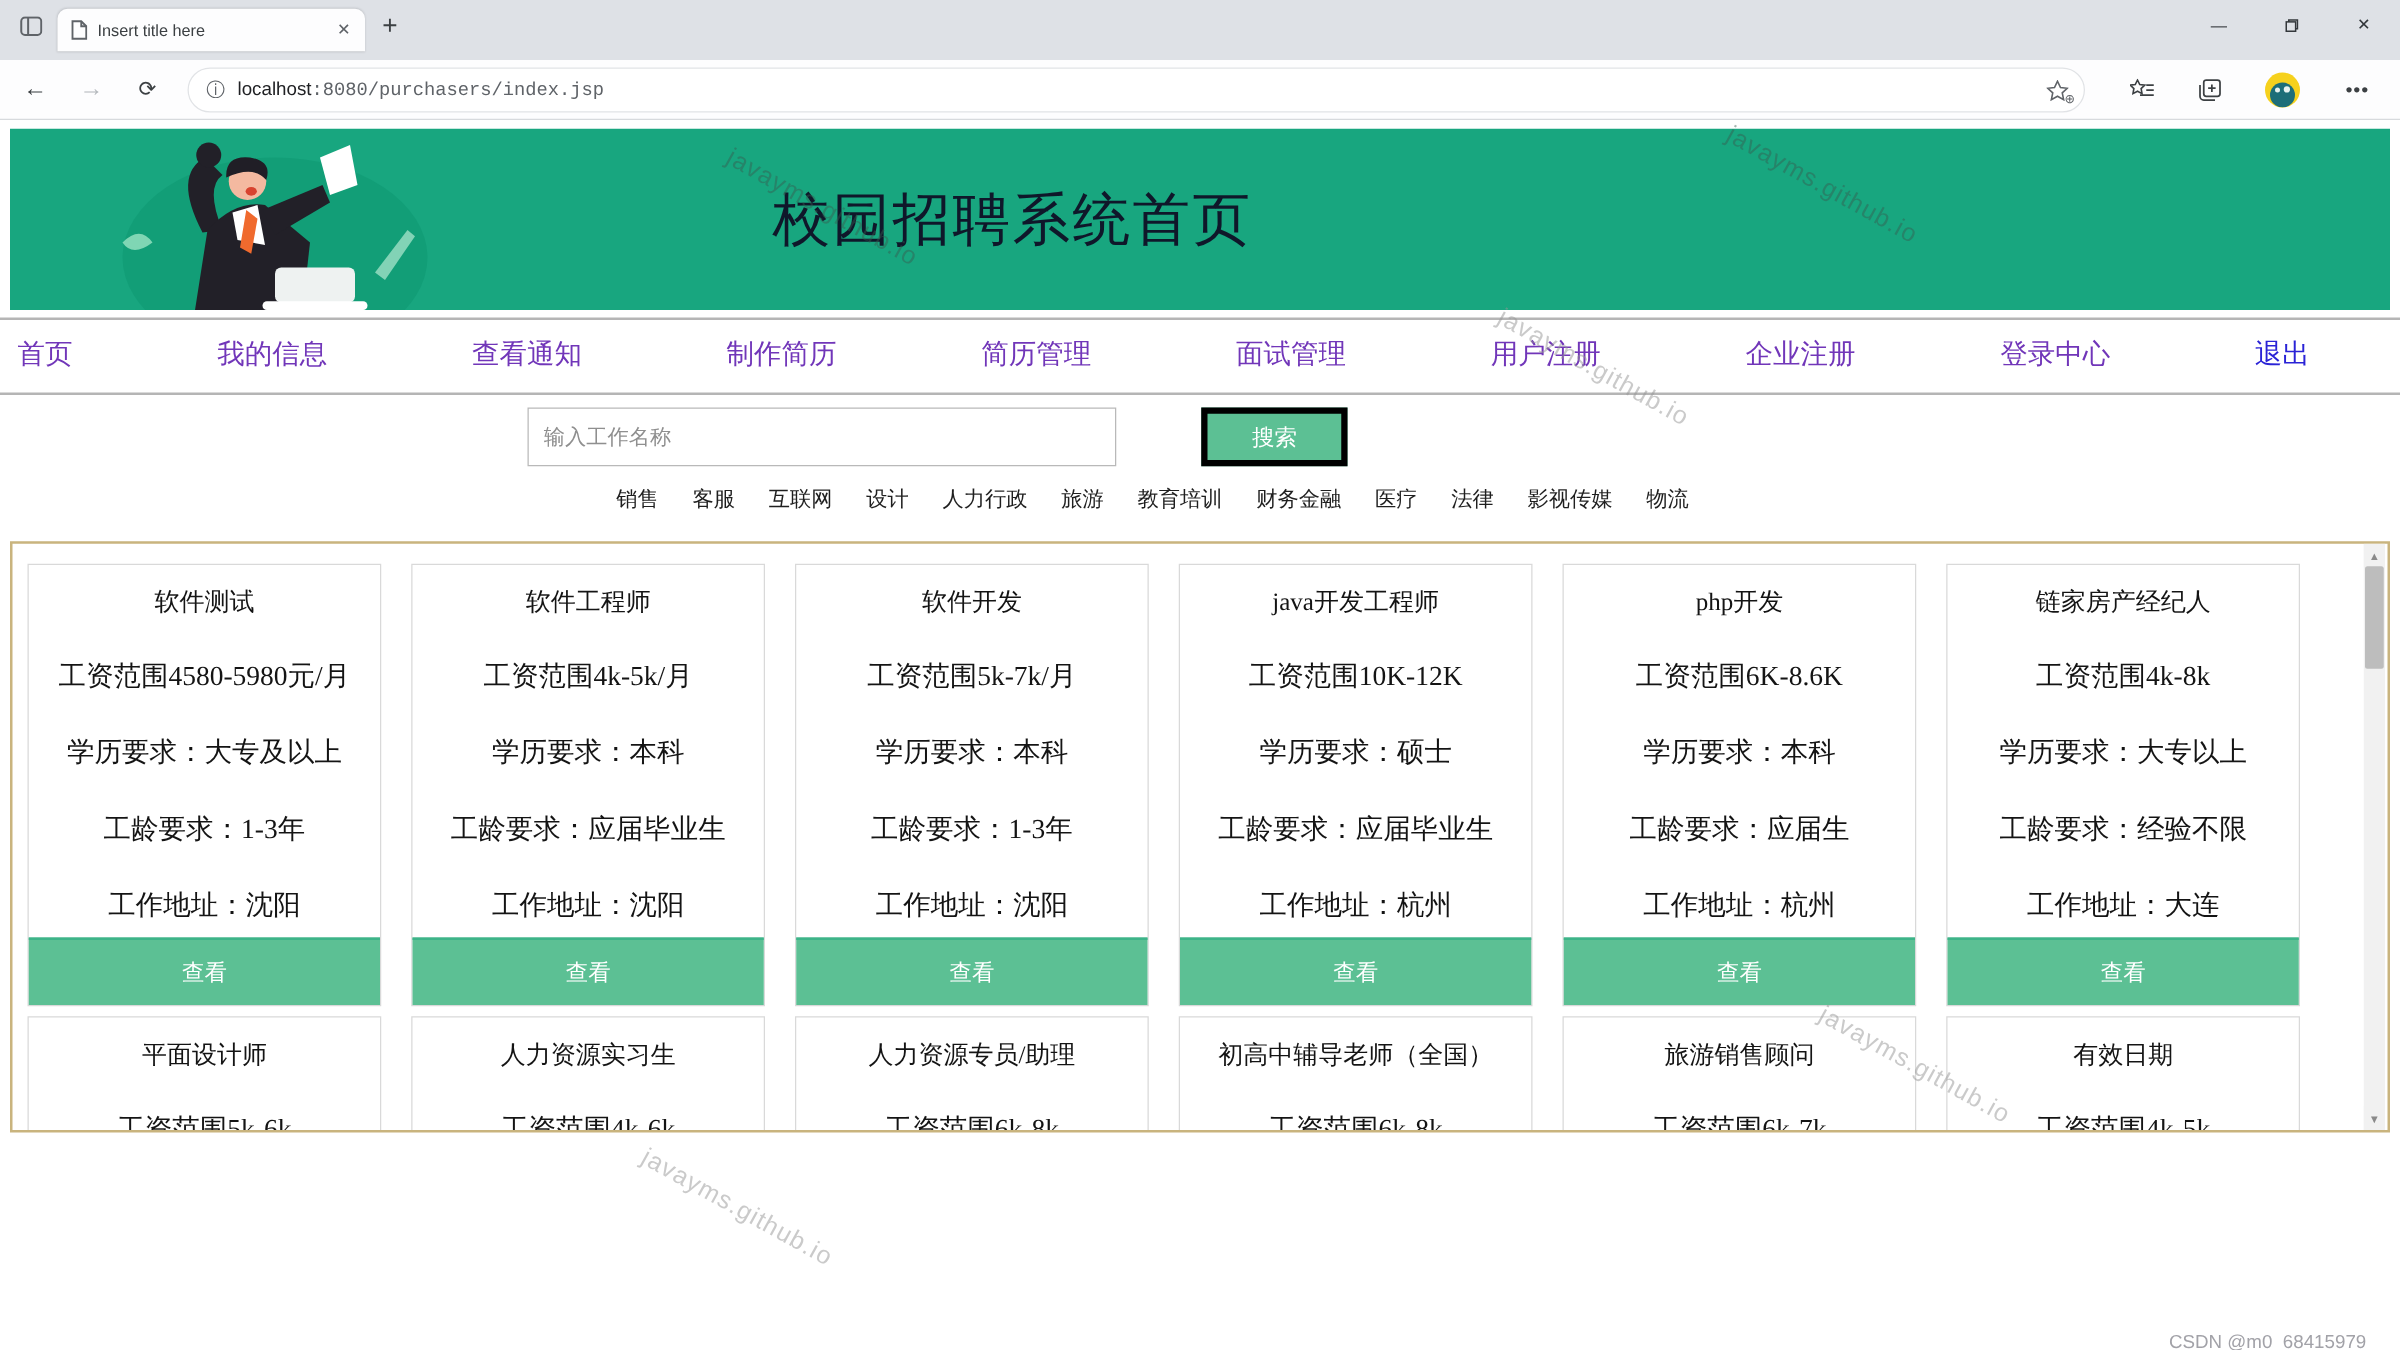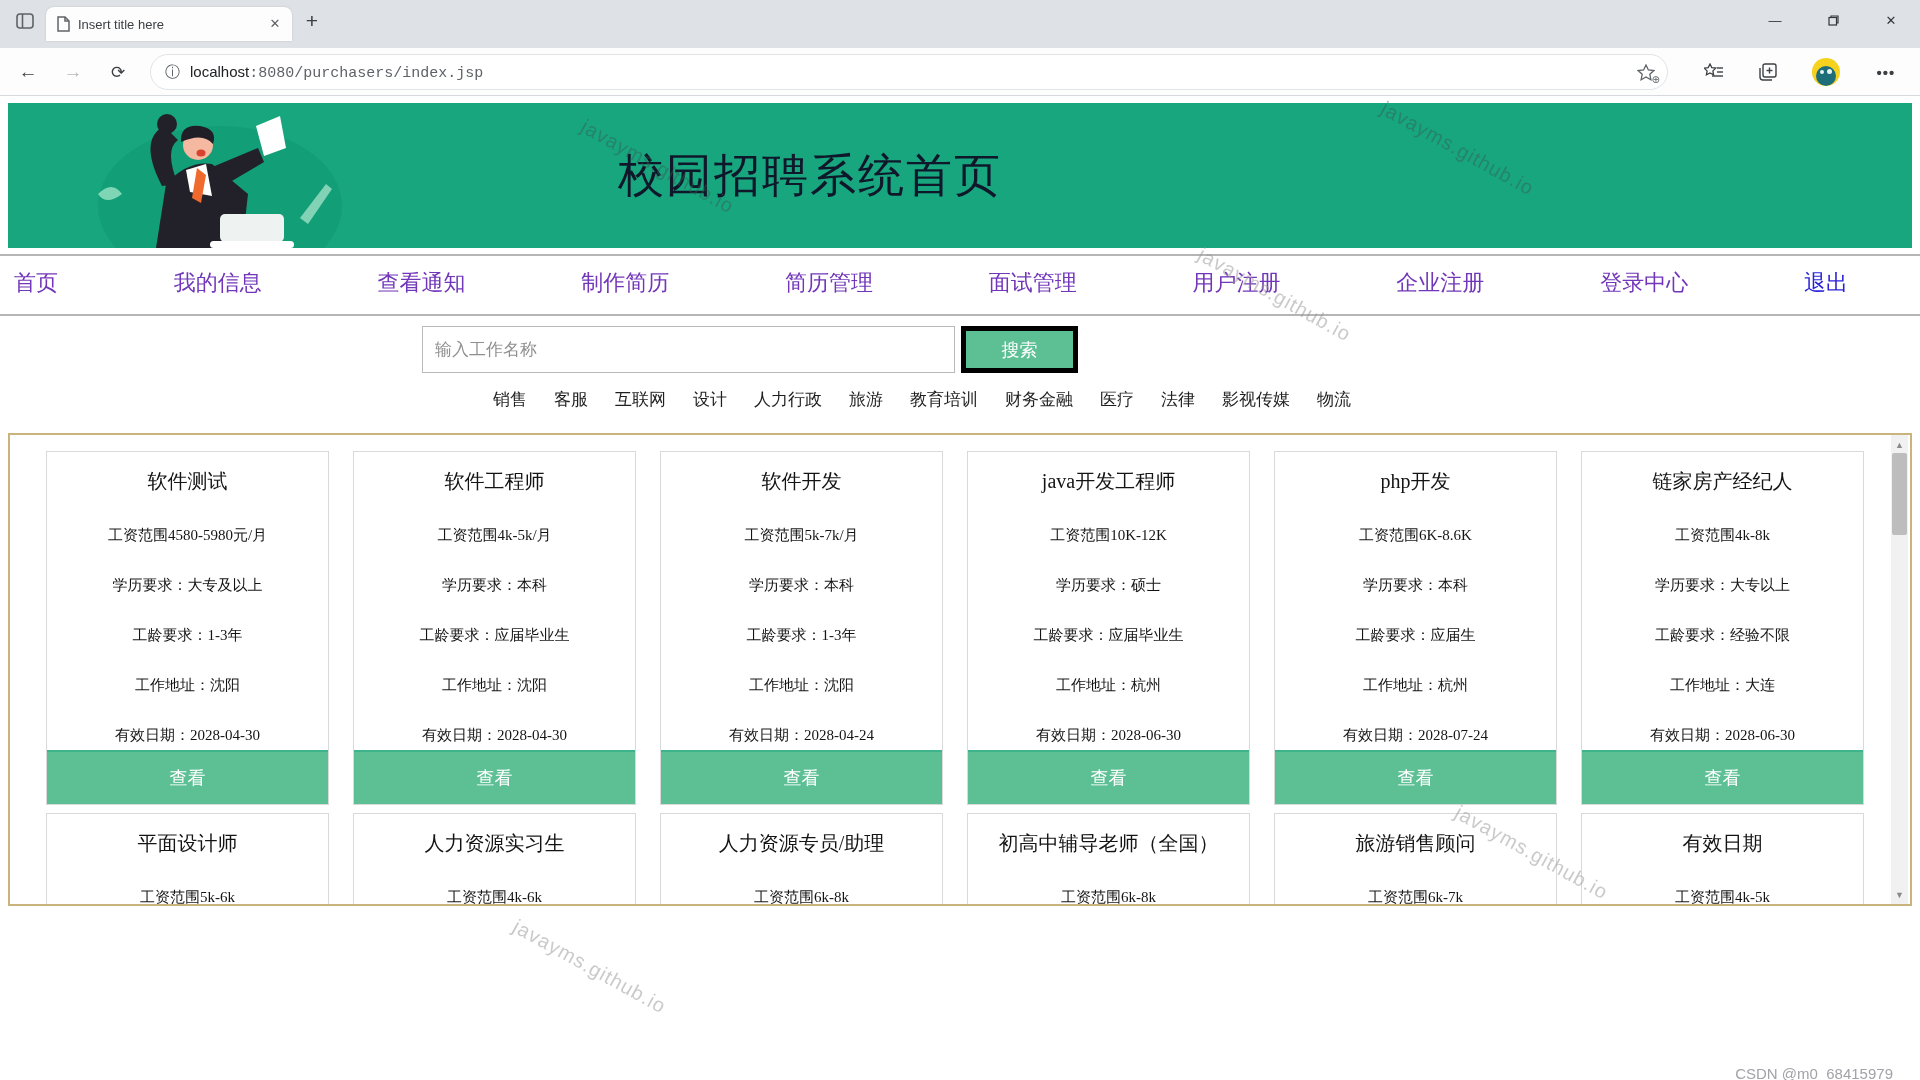--- a/index.html
+++ b/index.html
@@ -44,7 +44,7 @@
   .navbar a { font-size:22px; color:var(--nav-purple,#7136b9); text-decoration:none; cursor:pointer; }
   .navbar a.blue { color:var(--link-blue,#2a23d6); }
   .searchrow { position:relative; height:48px; margin-top:10px; }
-  .search-input { position:absolute; left:422px; top:0; width:533px; height:47px; border:1px solid #b9b9b9; font-size:17px; padding:0 12px; color:#b91c1c; outline:none; }
+  .search-input { position:absolute; left:422px; top:0; width:471px; height:47px; border:1px solid #b9b9b9; font-size:17px; padding:0 12px; color:#b91c1c; outline:none; }
   .search-input::placeholder { color:#8f8f8f; }
   .search-btn { position:absolute; left:961px; top:0; width:117px; height:47px; background:var(--button-green,#5cc094); border:5px solid #000000; color:#fff; font-size:18px; cursor:pointer; }
   .cats { display:flex; justify-content:center; gap:27px; margin-top:14px; padding-right:76px; font-size:17px; color:#1f1f1f; }

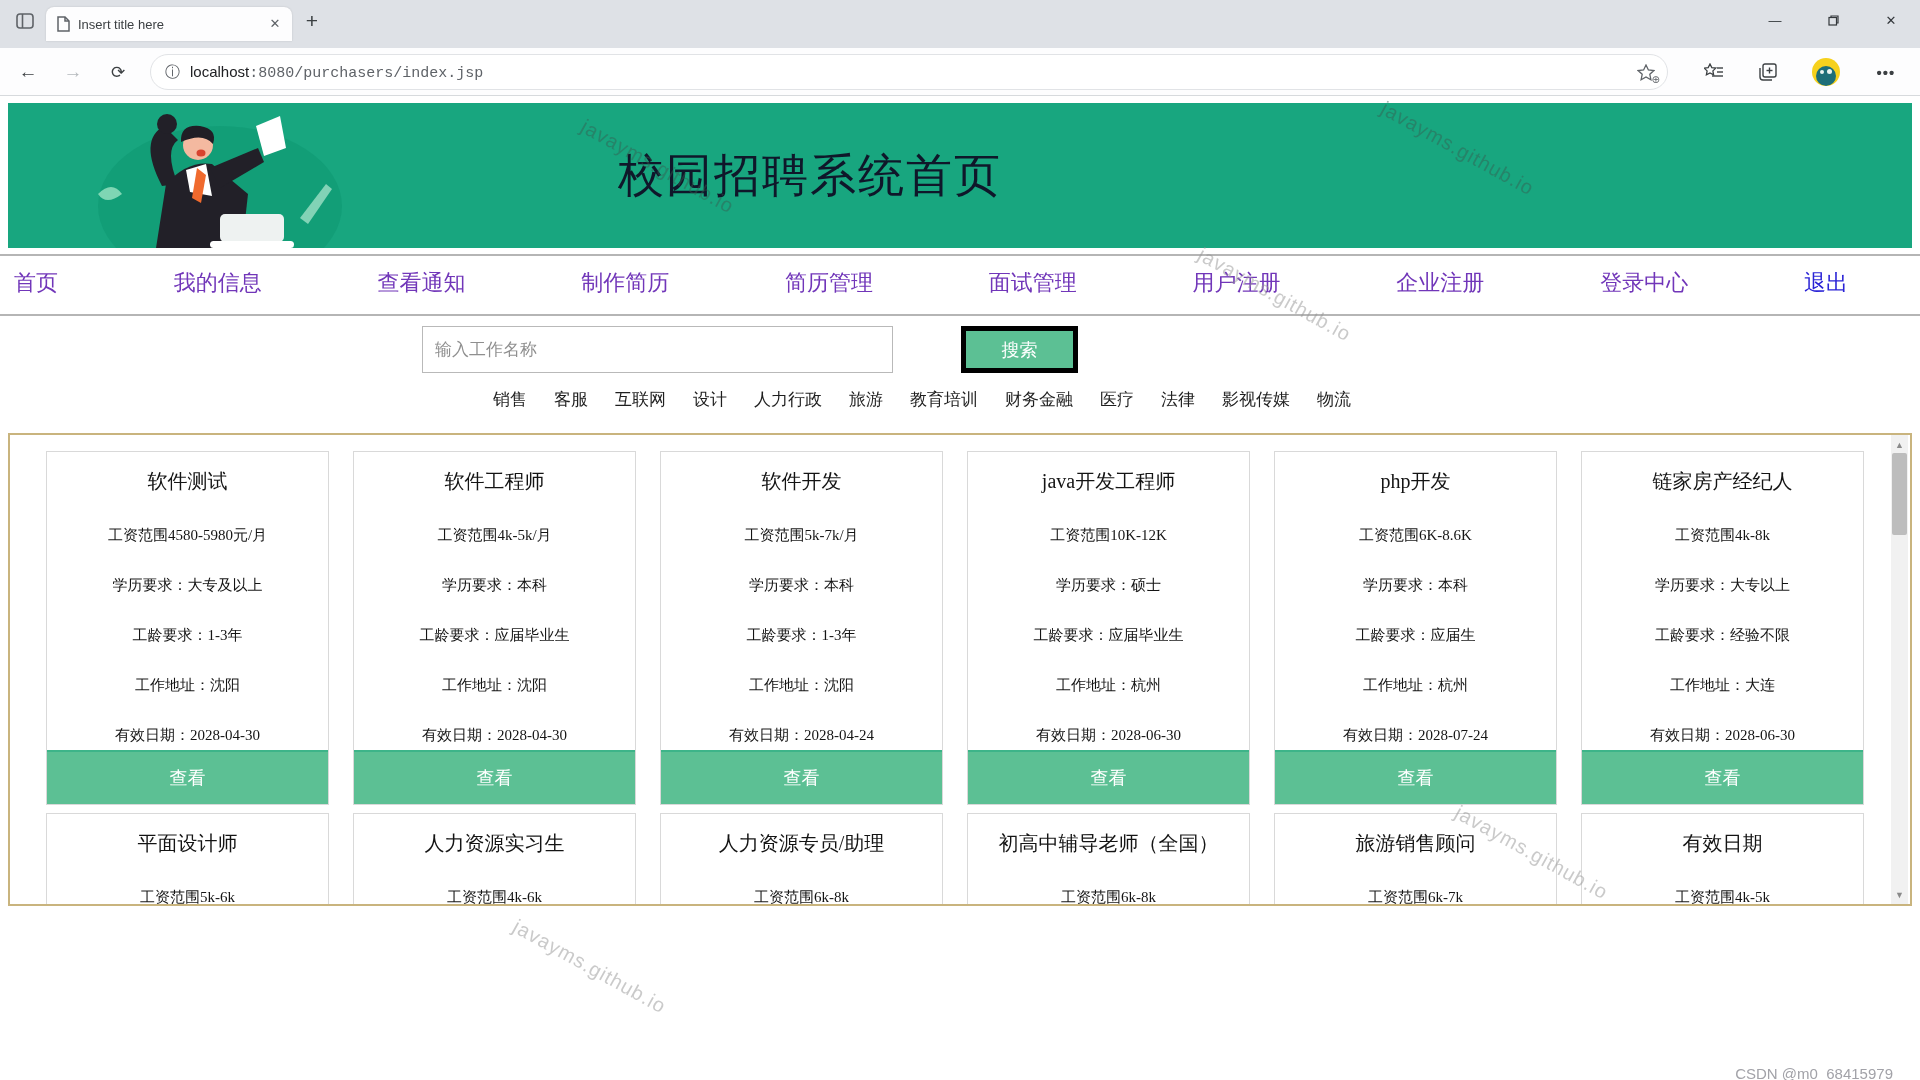--- a/index.html
+++ b/index.html
@@ -52,7 +52,7 @@
 
   
   .cards-container { margin:22px 8px 0 8px; height:473px; border:2px solid var(--container-border,#c9b47e); background:#fff; position:relative; overflow:hidden; }
-  .cards-row { display:flex; gap:24px; padding-left:36px; margin-top:16px; }
+  .cards-row { display:flex; gap:24px; padding-left:12px; margin-top:16px; }
   .cards-row.second { margin-top:8px; }
   .card { width:283px; height:354px; flex:none; background:#fff; border:1px solid #d9d9d9; text-align:center; position:relative; font-family:"Liberation Serif","DejaVu Serif",serif; color:#141414; }
   .job-title { font-size:20px; margin-top:16px; }

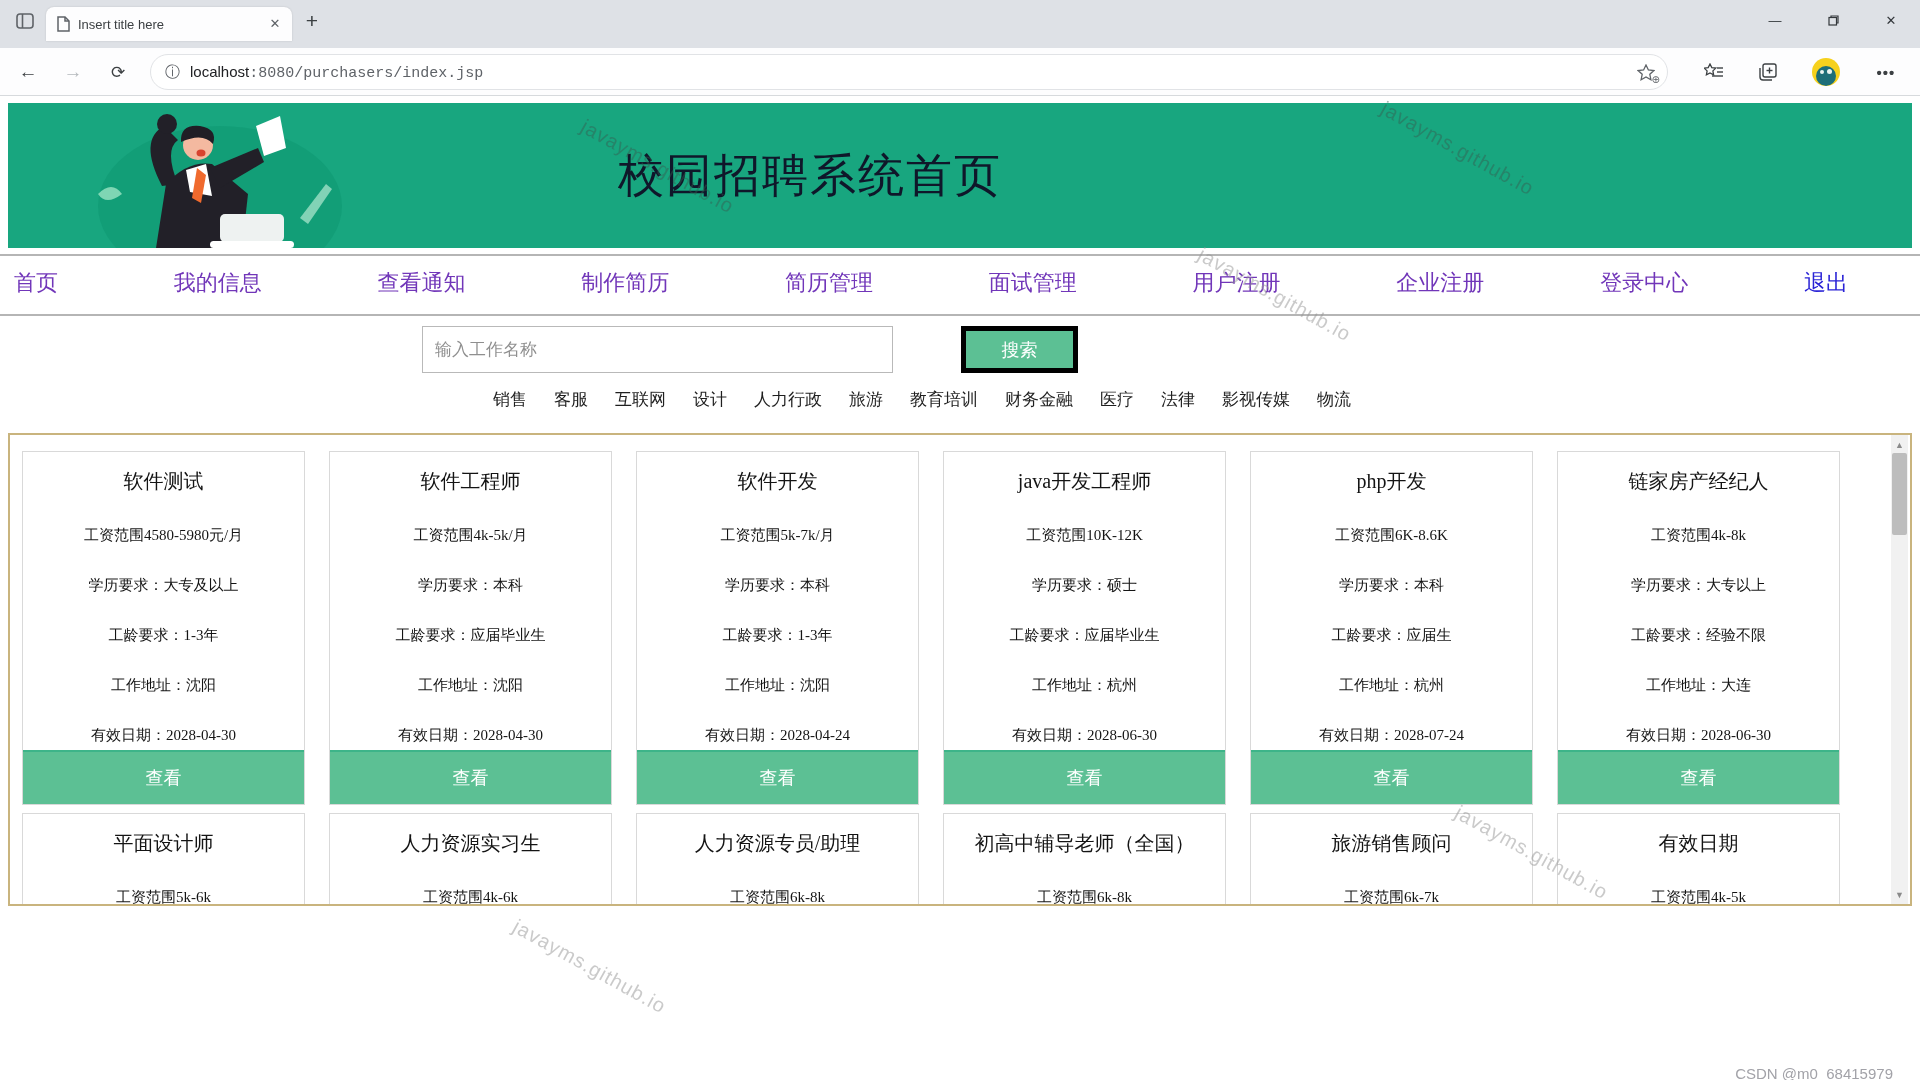--- a/index.html
+++ b/index.html
@@ -56,7 +56,7 @@
   .cards-row.second { margin-top:8px; }
   .card { width:283px; height:354px; flex:none; background:#fff; border:1px solid #d9d9d9; text-align:center; position:relative; font-family:"Liberation Serif","DejaVu Serif",serif; color:#141414; }
   .job-title { font-size:20px; margin-top:16px; }
-  .job-line { font-size:15px; margin-top:31px; }
+  .job-line { font-size:22px; margin-top:31px; }
   .view-btn { position:absolute; left:0; right:0; bottom:0; height:54px; background:var(--button-green,#5cc094); border-top:2px solid #3db489; color:#fff; font-size:18px; display:flex; align-items:center; justify-content:center; font-family:"Liberation Sans",sans-serif; cursor:pointer; }
   .cc-scrollbar { position:absolute; top:0; right:2px; bottom:0; width:17px; background:#f1f1f1; }
   .sb-btn { height:19px; display:flex; align-items:center; justify-content:center; font-size:9px; color:#8a8a8a; background:#f1f1f1; }

